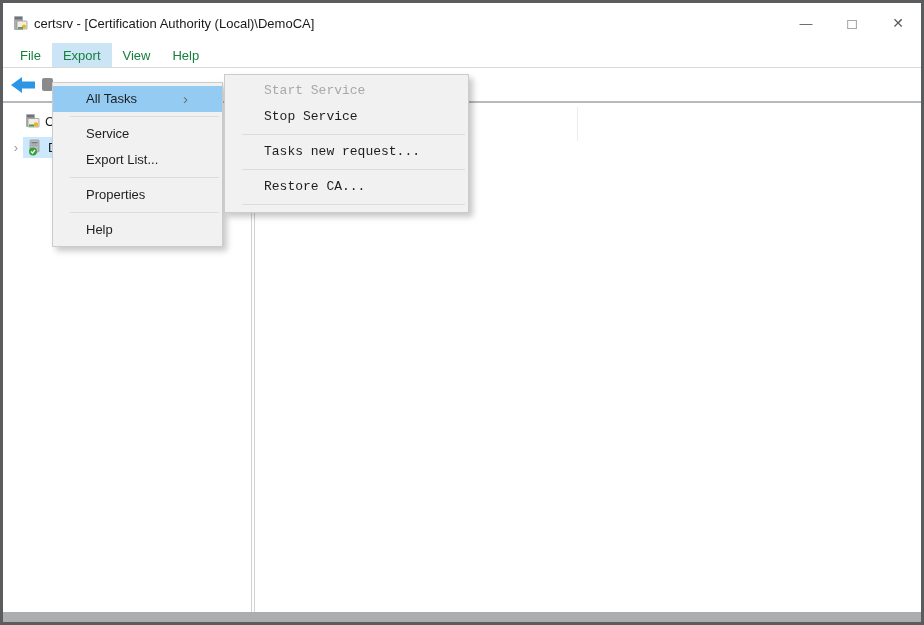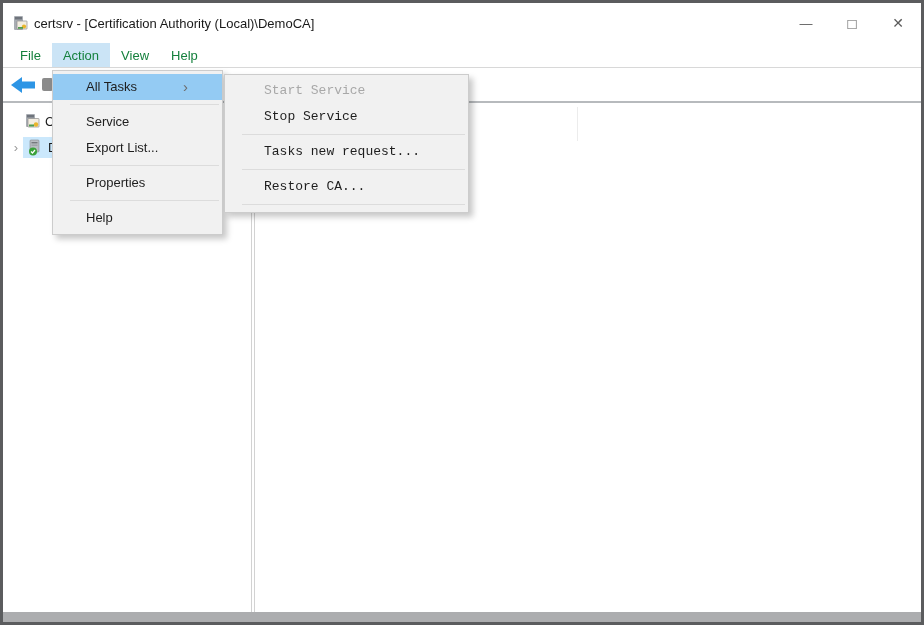--- a/index.html
+++ b/index.html
@@ -100,7 +100,7 @@
 
   <div class="menubar" id="menubar">
       <div class="menubar-item">File</div>
-      <div class="menubar-item active">Action</div>
+      <div class="menubar-item active">Export</div>
       <div class="menubar-item">View</div>
       <div class="menubar-item">Help</div>
     </div>

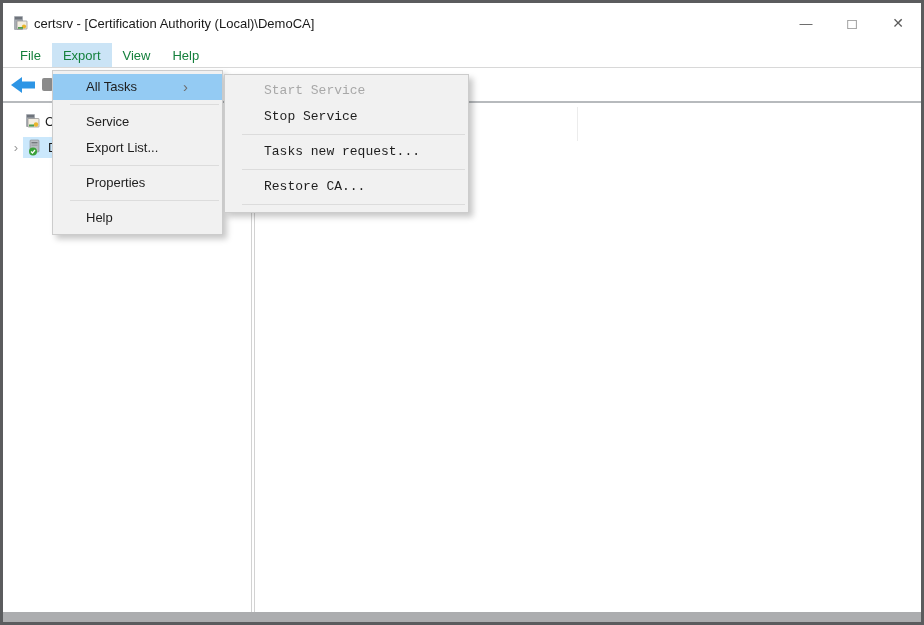--- a/index.html
+++ b/index.html
@@ -68,7 +68,7 @@
     box-shadow:4px 4px 6px rgba(0,0,0,0.22);
     padding:3px 0;box-sizing:border-box;z-index:20;font-size:13px;color:#1e1e1e;
   }
-  .menu.dropdown{left:52px;top:70px;width:171px;}
+  .menu.dropdown{left:52px;top:82px;width:171px;}
   .menu.submenu{left:224px;top:74px;width:245px;z-index:21;}
   .menu-item{height:26px;line-height:26px;padding-left:33px;position:relative;white-space:nowrap;}
   .menu.submenu .menu-item{padding-left:39px;font-family:Liberation Mono, monospace;}

